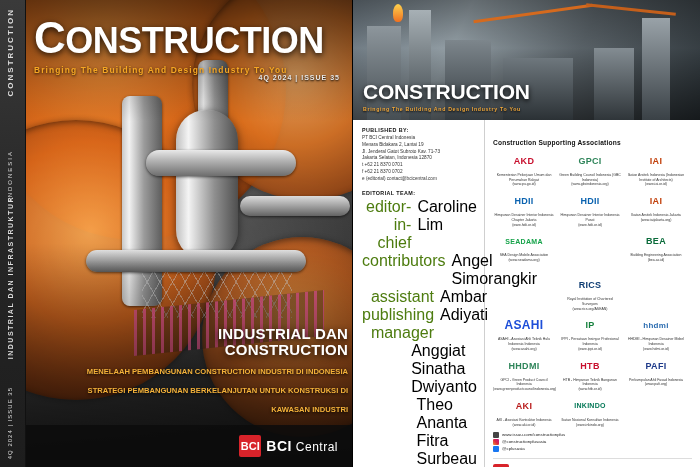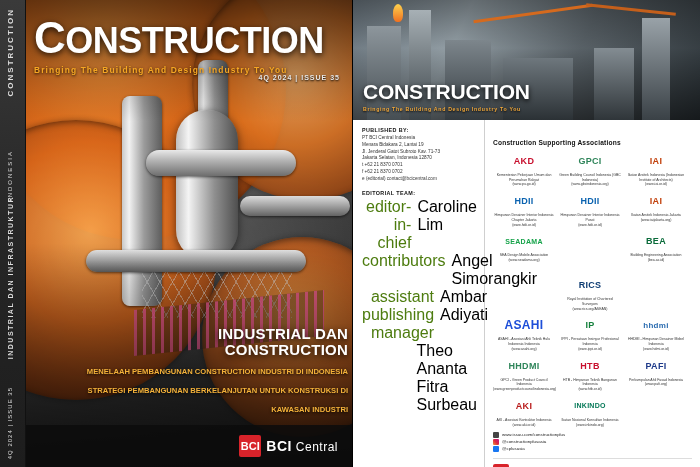--- a/index.html
+++ b/index.html
@@ -347,6 +347,10 @@
           </div>
           <div class="two-col">
             <div class="c muted"></div>
+            <div class="c">Anggiat Sinatha Dwiyanto</div>
+          </div>
+          <div class="two-col">
+            <div class="c muted"></div>
             <div class="c">Theo Ananta Fitra Surbeau</div>
           </div>
         </div>

